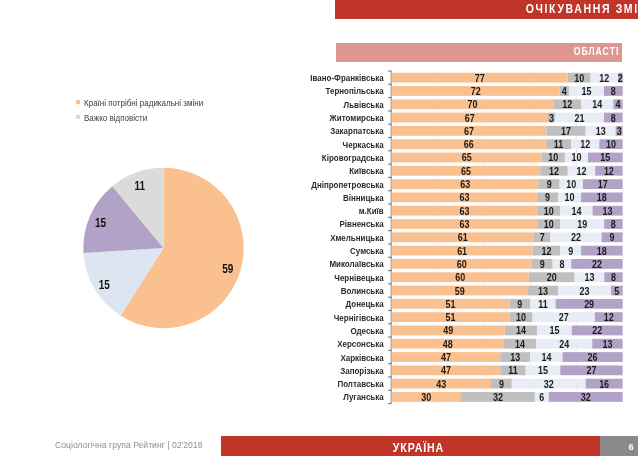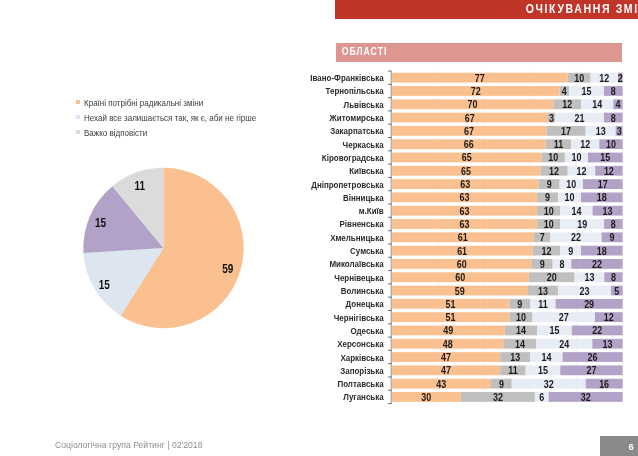--- a/index.html
+++ b/index.html
@@ -23,7 +23,7 @@
   #pie-wrap{position:absolute;left:63.5px;top:165.2px;width:166px;height:166px;}
   
   #regions-band{position:absolute;left:319.6px;top:42.9px;width:286.2px;height:19px;background:#dd9790;}
-  #regions-band-label{position:absolute;left:2px;top:0px;width:286px;height:19px;line-height:17.7px;text-align:left;color:#ffffff;font-size:10.2px;font-weight:bold;letter-spacing:1.1px;}
+  #regions-band-label{position:absolute;left:2px;top:0px;width:286px;height:19px;line-height:17.7px;text-align:right;color:#ffffff;font-size:10.2px;font-weight:bold;letter-spacing:1.1px;}
   #regions-band-label span{display:inline-block;transform:scaleX(0.855);}
   #bar-chart{position:absolute;left:290px;top:60px;width:348px;height:348px;font-weight:bold;}
   

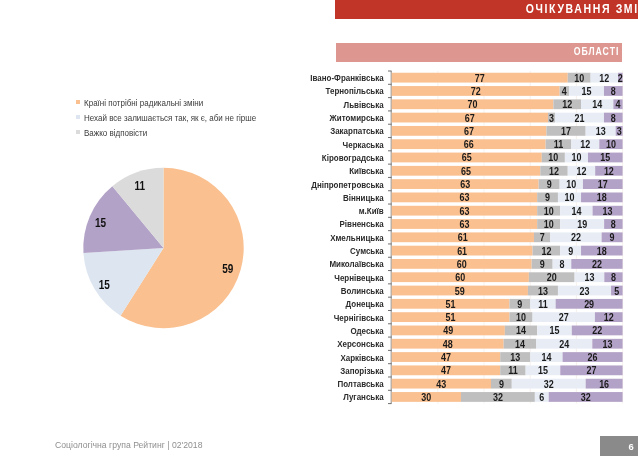--- a/index.html
+++ b/index.html
@@ -46,10 +46,6 @@
       <div class="legend-row">
         <span class="legend-swatch" style="background: rgb(250, 192, 144);"></span>
         <span class="legend-label">Країні потрібні радикальні зміни</span>
-      </div>
-      <div class="legend-row">
-        <span class="legend-swatch" style="background: rgb(220, 229, 240);"></span>
-        <span class="legend-label">Нехай все залишається так, як є, аби не гірше</span>
       </div>
       <div class="legend-row">
         <span class="legend-swatch" style="background: rgb(219, 219, 219);"></span>

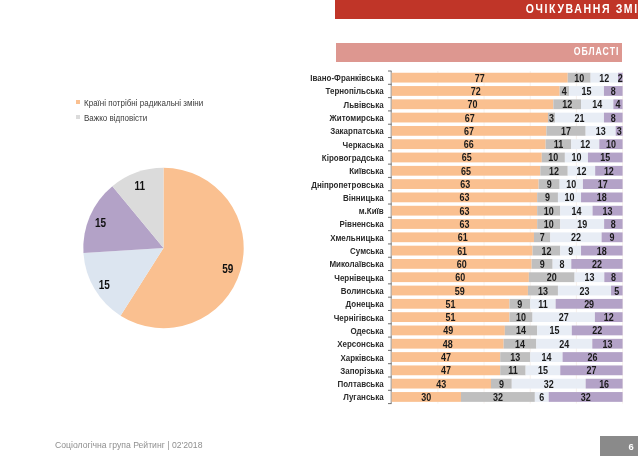--- a/index.html
+++ b/index.html
@@ -327,6 +327,9 @@
       </svg></div>
 
   <div id="footer-note">Соціологічна група Рейтинг  |  02'2018</div>
+  <div id="footer-bar">
+    <div id="footer-bar-label"><span>УКРАЇНА</span></div>
+  </div>
   <div id="page-num-box">
     <div id="page-num">6</div>
   </div>

